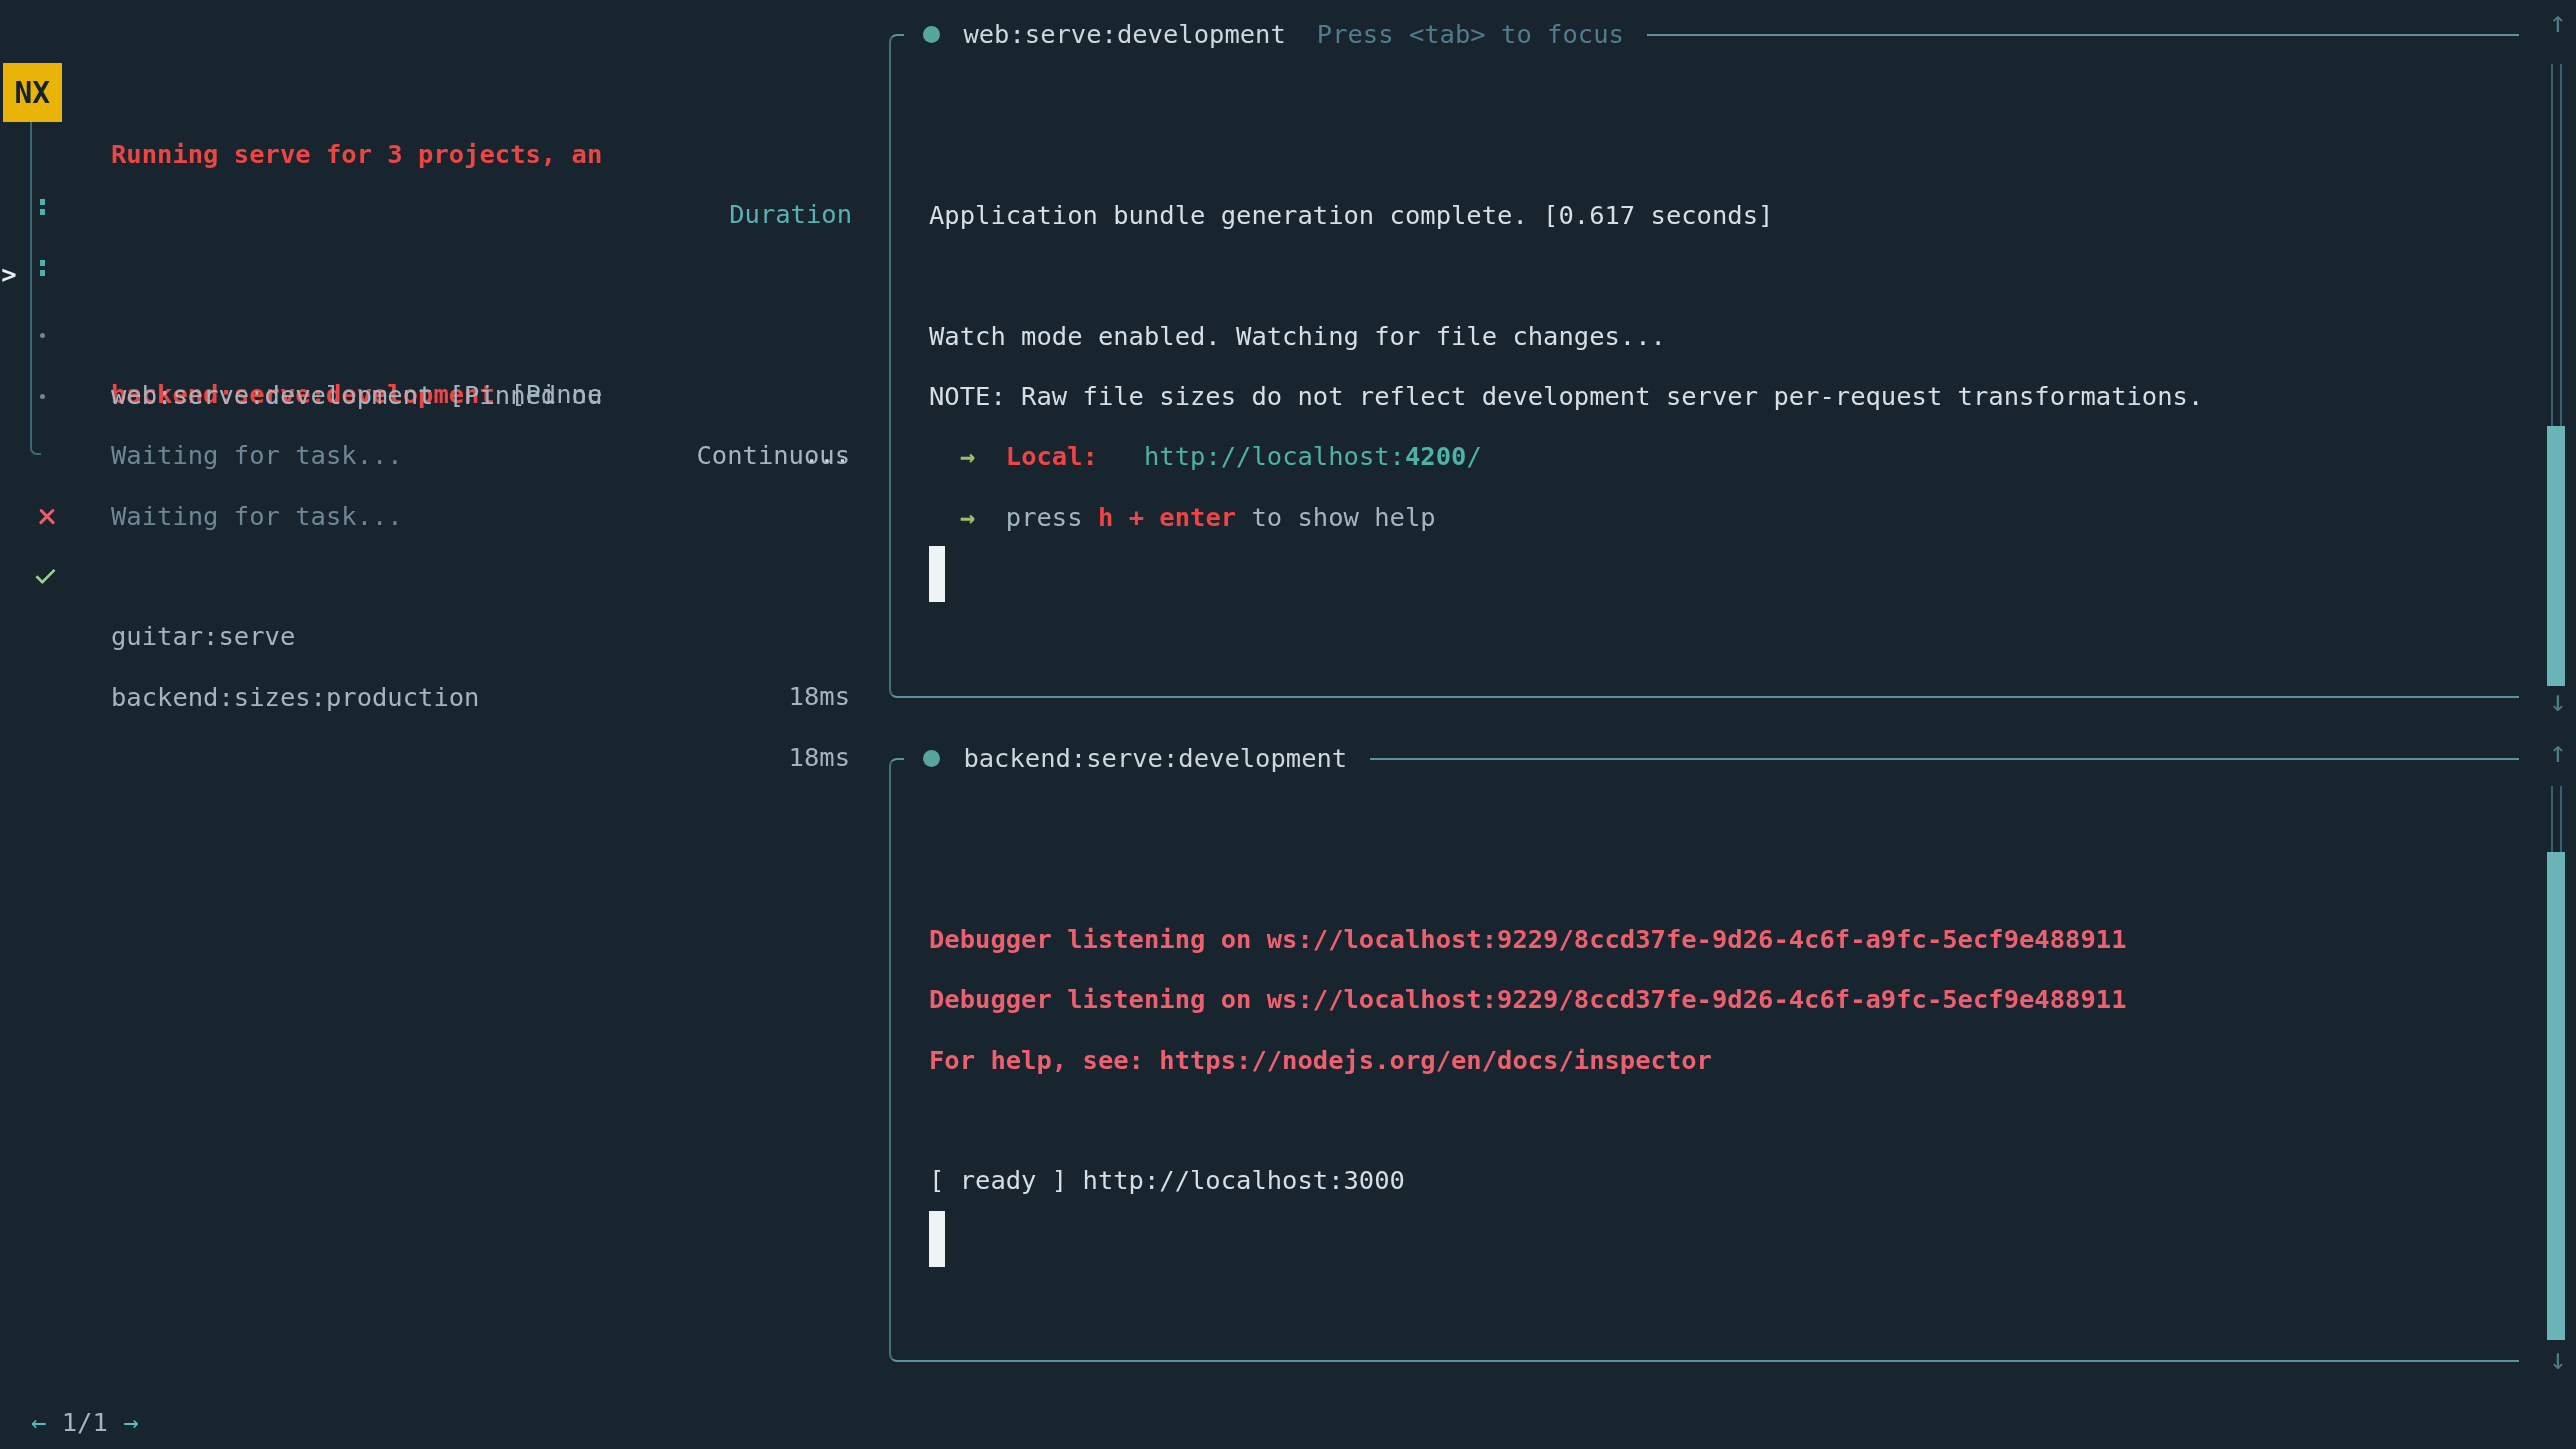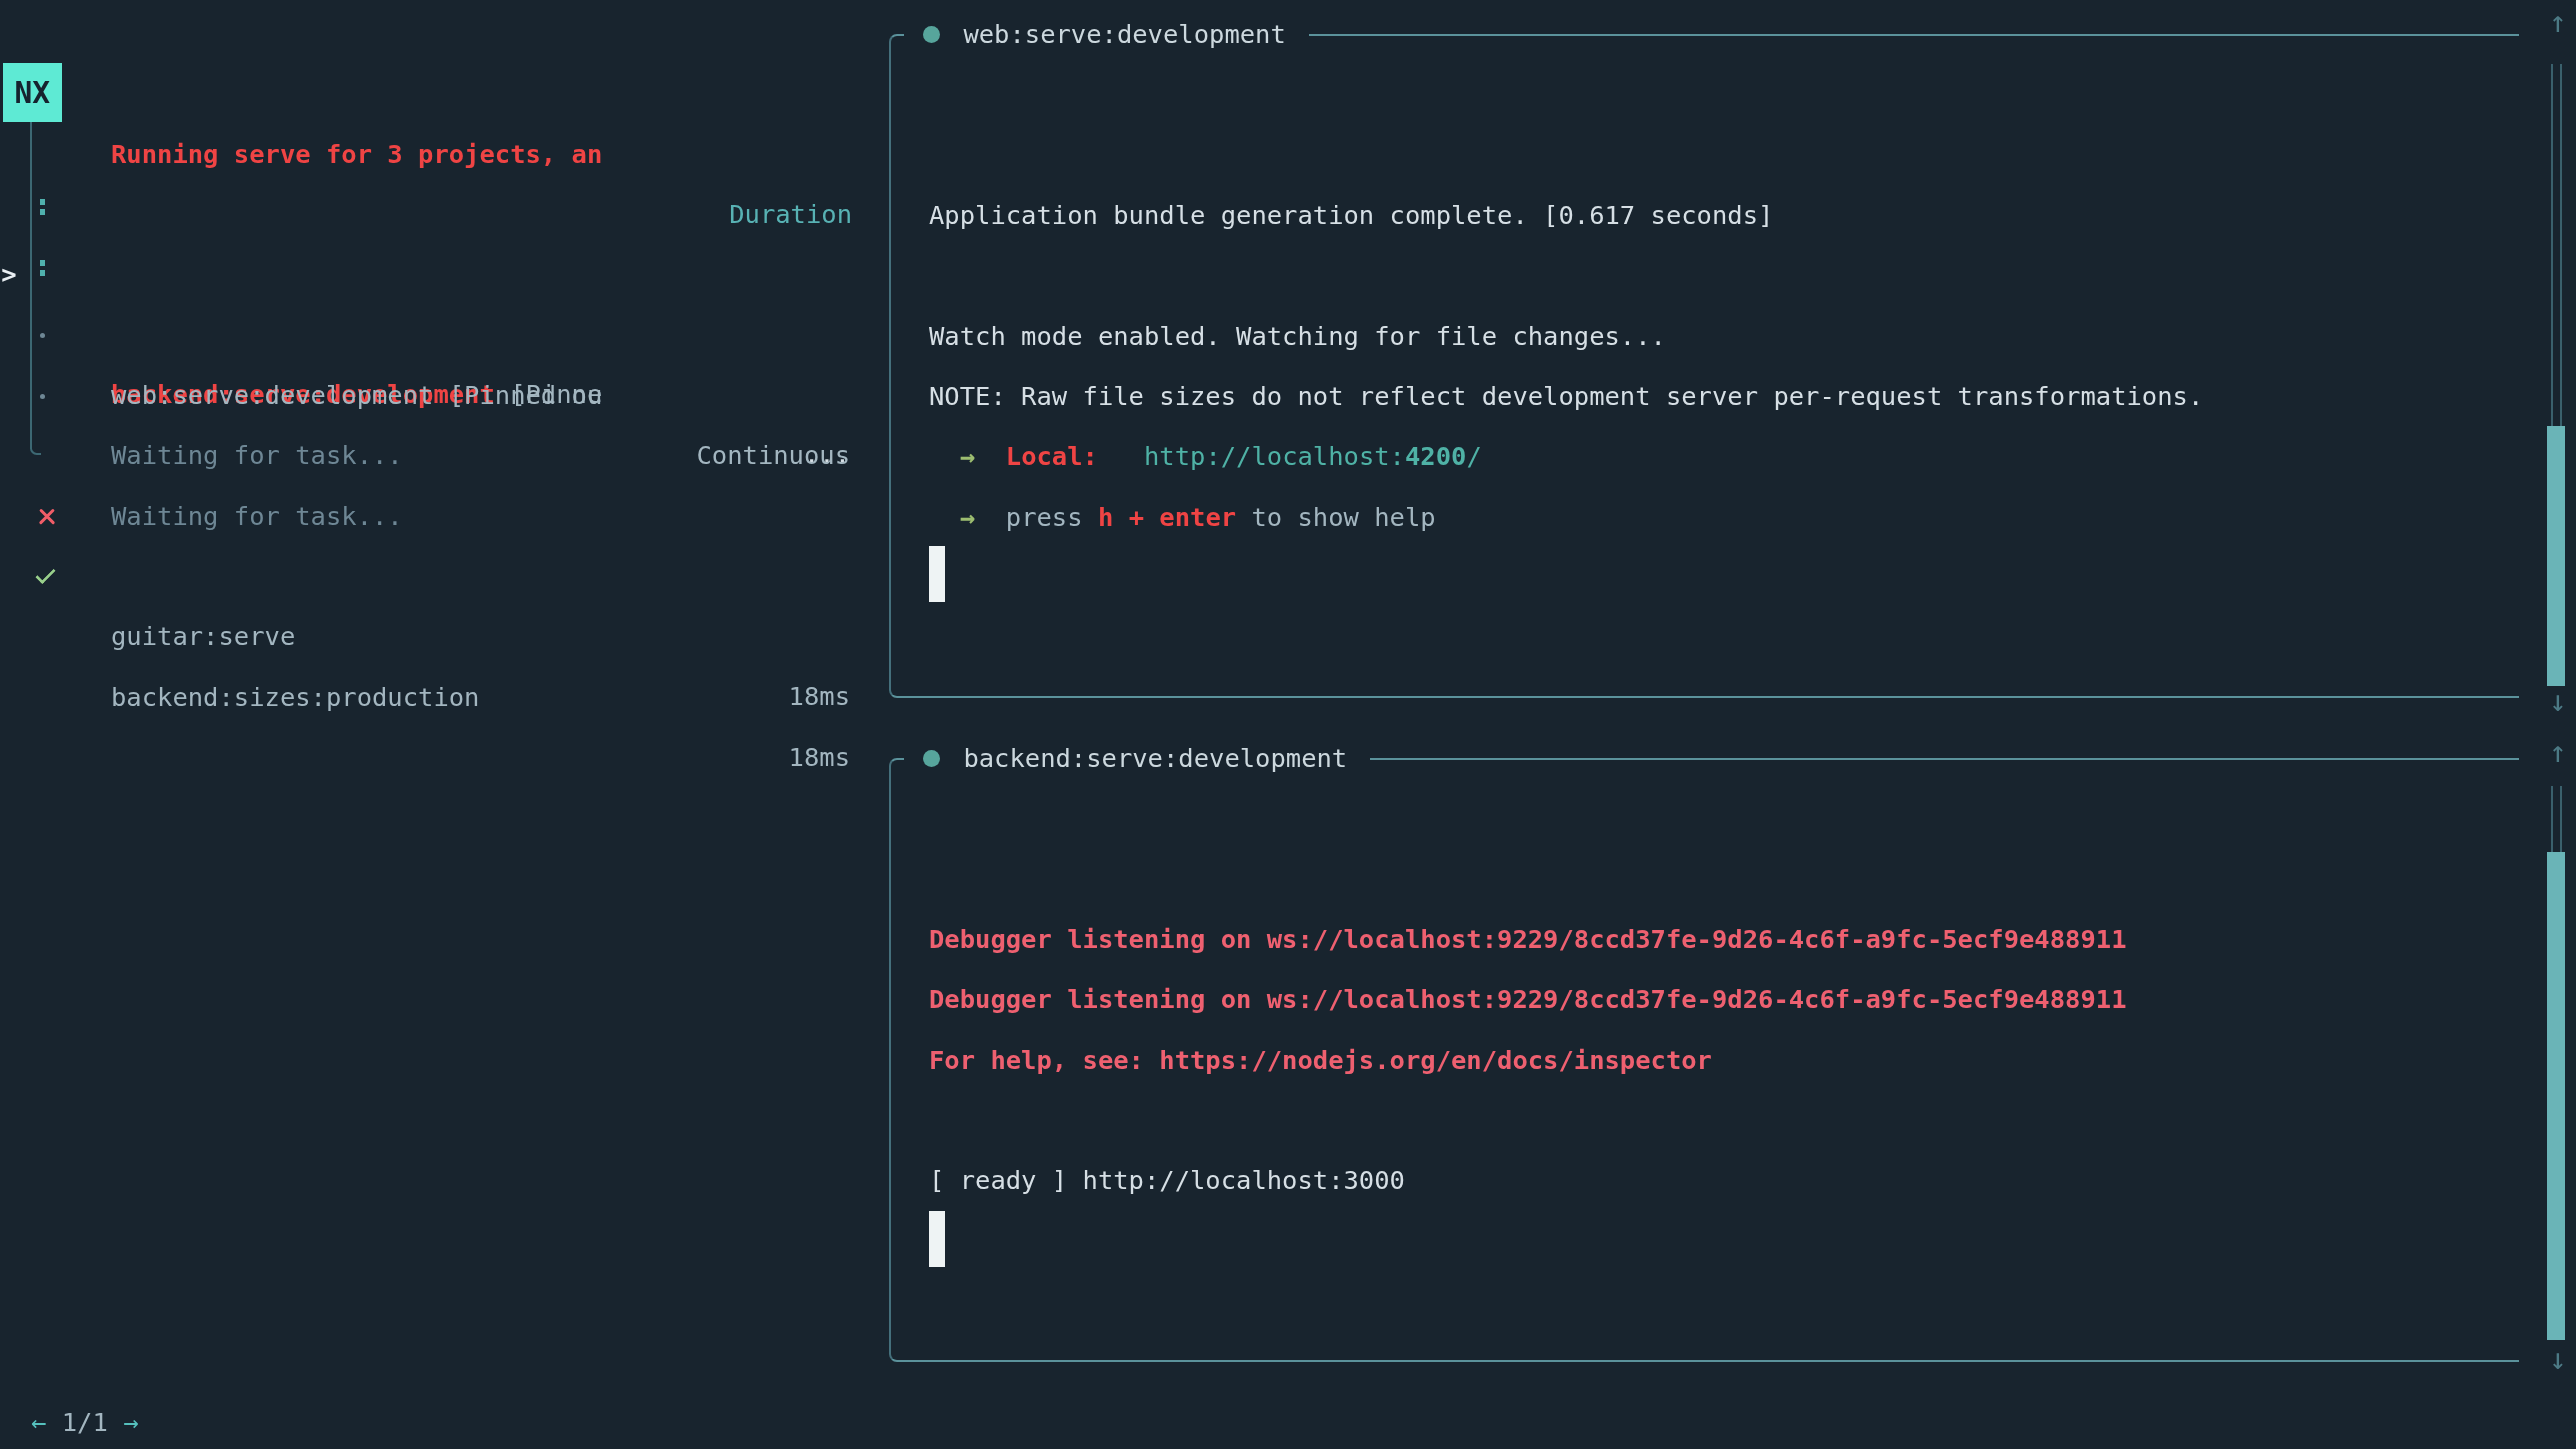--- a/index.html
+++ b/index.html
@@ -161,6 +161,7 @@
   <div class="ptitle">
     <span class="pdot"></span>
     <span class="t-title">web:serve:development</span>
+    <span class="phint t-hint">Press &lt;tab&gt; to focus</span>
   </div>
   <div class="pline" style="top:149px"><span class="t-plain">Application bundle generation complete. [0.617 seconds]</span></div>
   <div class="pline" style="top:270px"><span class="t-plain">Watch mode enabled. Watching for file changes...</span></div>

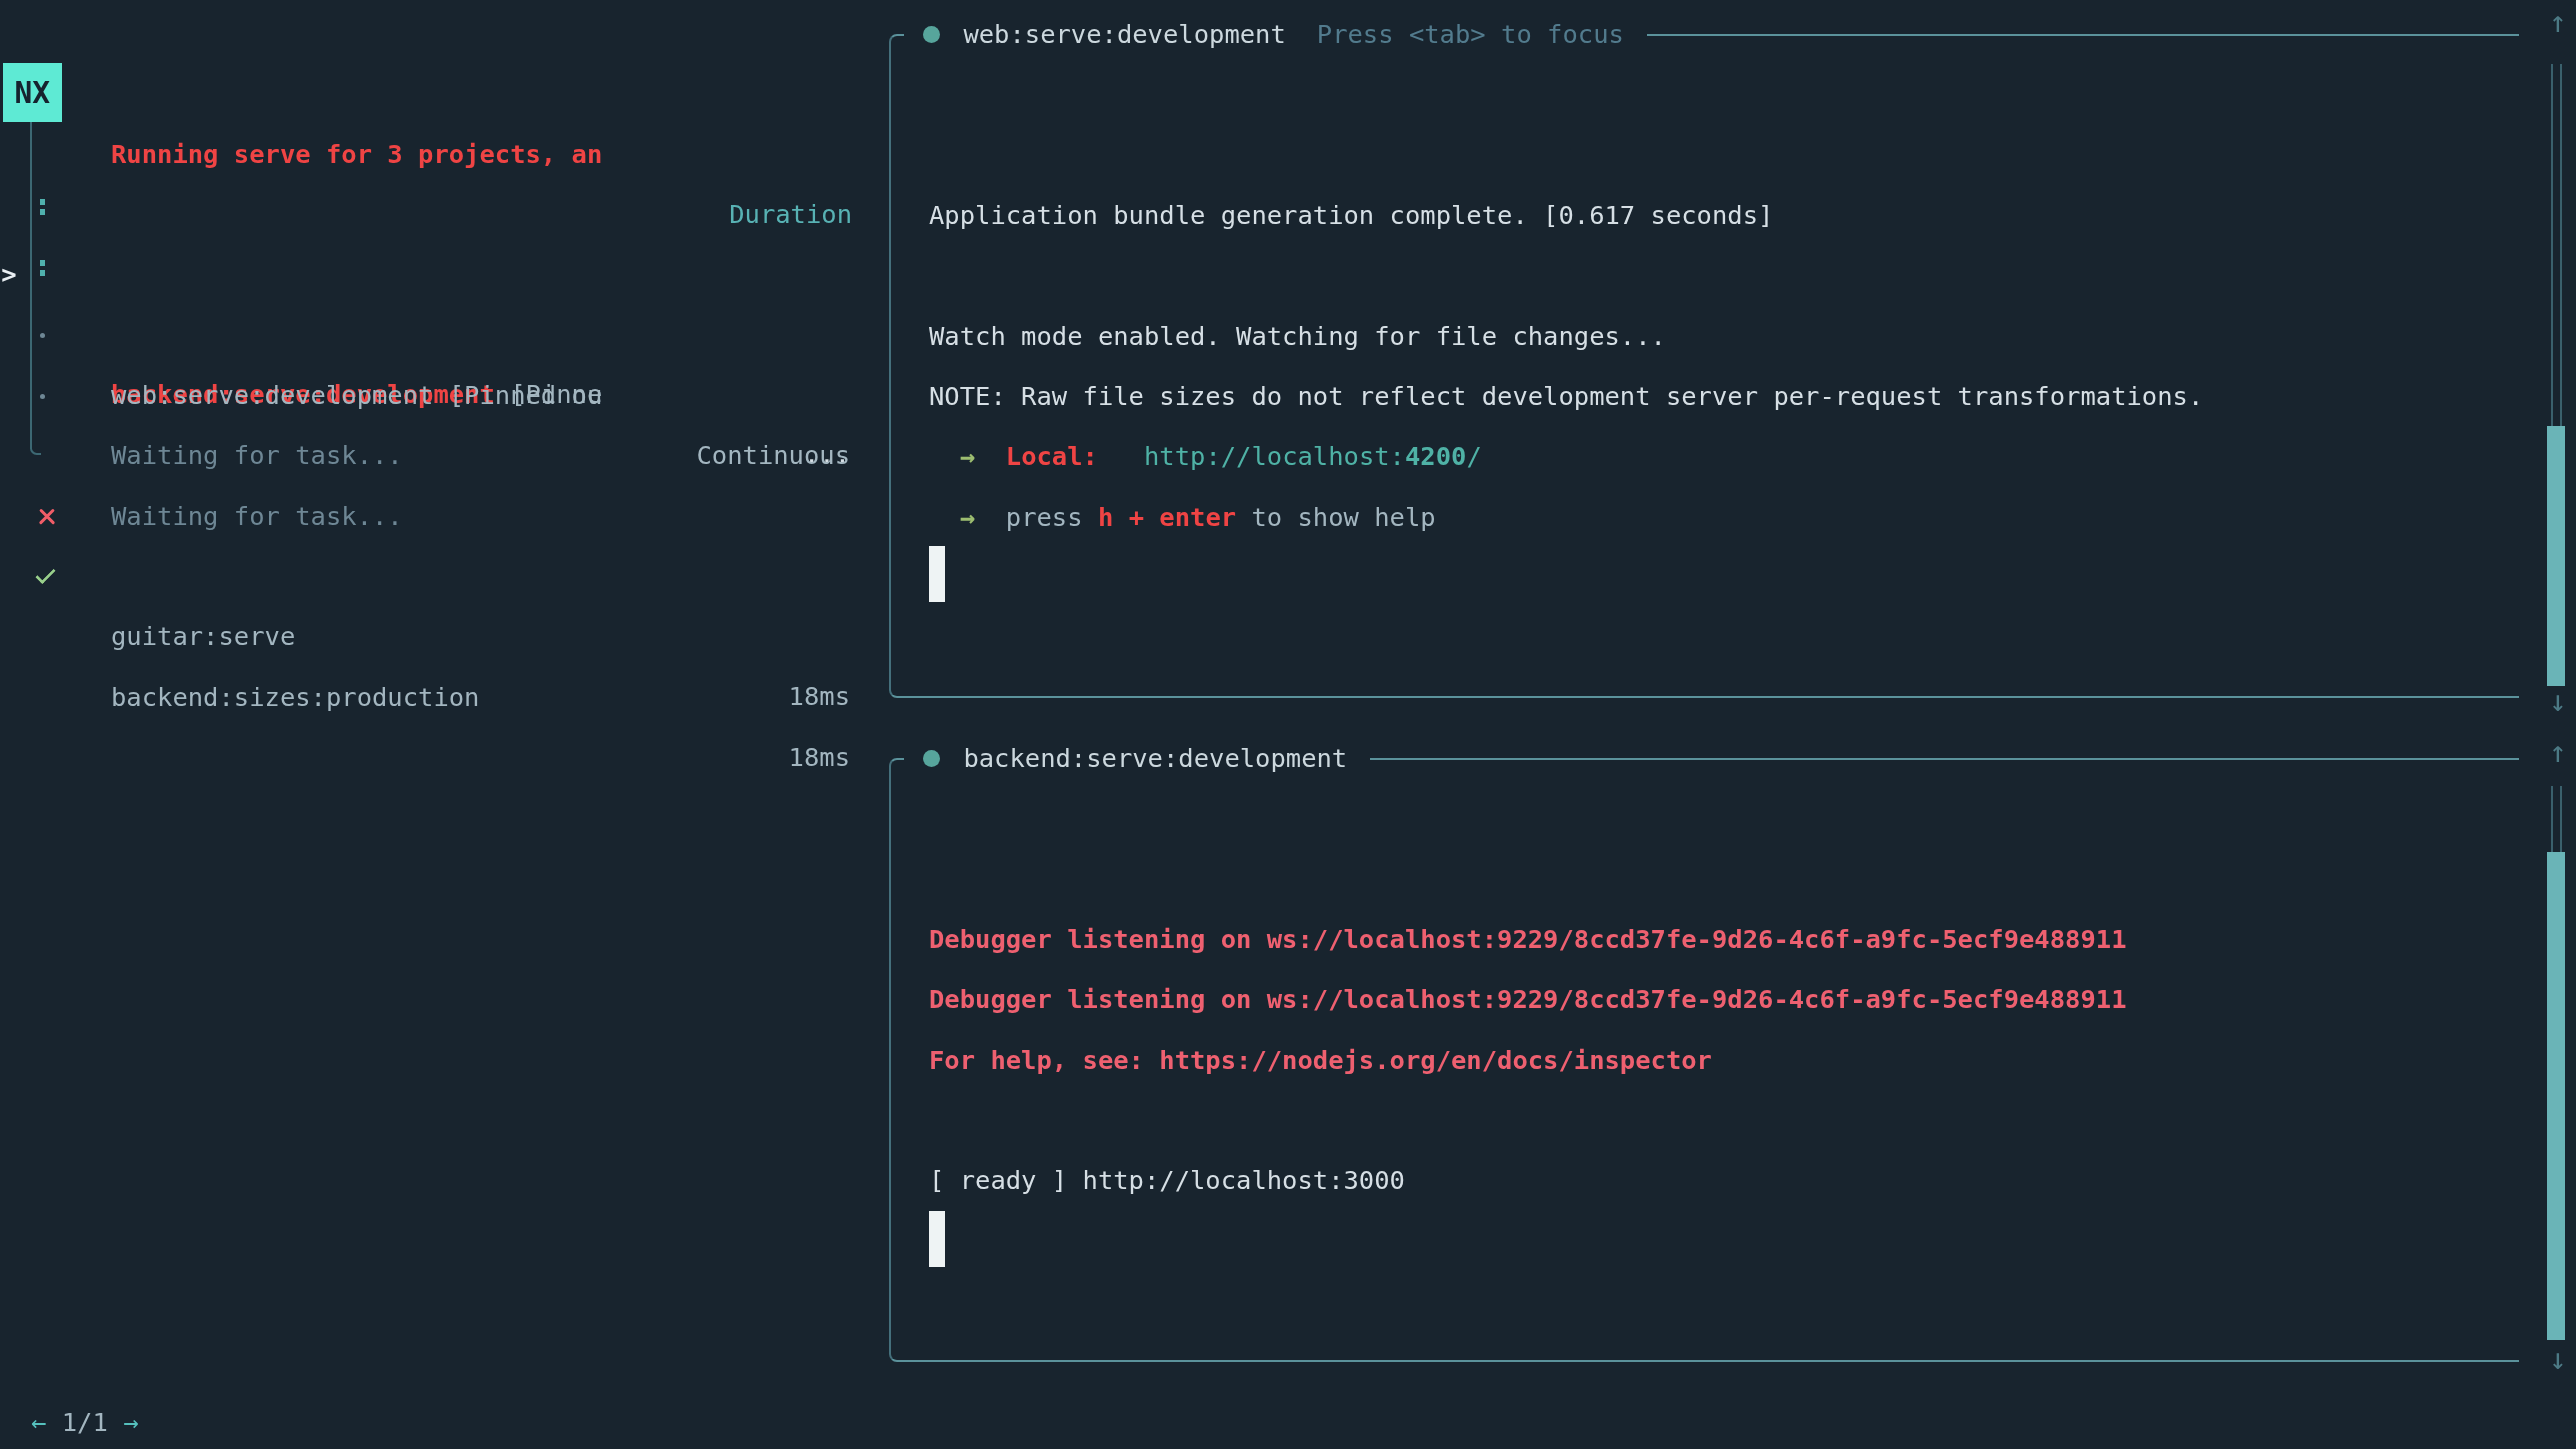--- a/index.html
+++ b/index.html
@@ -32,7 +32,7 @@
   #sidebar { position:absolute; left:0; top:0; width:892px; height:1449px; }
   #nx-badge {
     position:absolute; left:2.7px; top:63px; width:59px; height:59px;
-    background:#5eead4; color:#16232e; font-weight:bold; font-size:29.5px;
+    background:#eab308; color:#16232e; font-weight:bold; font-size:29.5px;
     display:flex; align-items:center; justify-content:center;
   }
   #tree-line {

